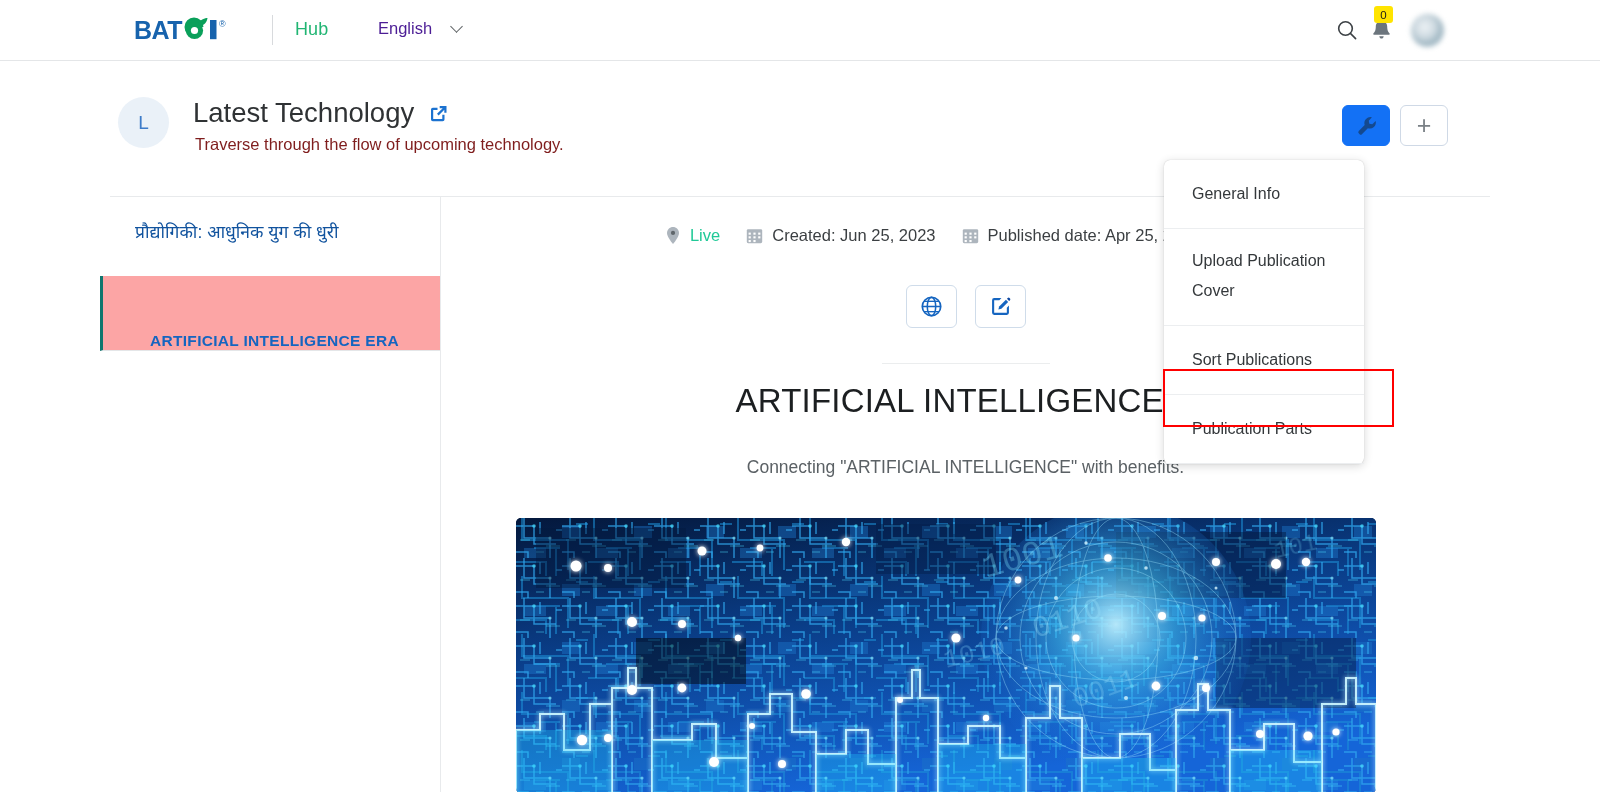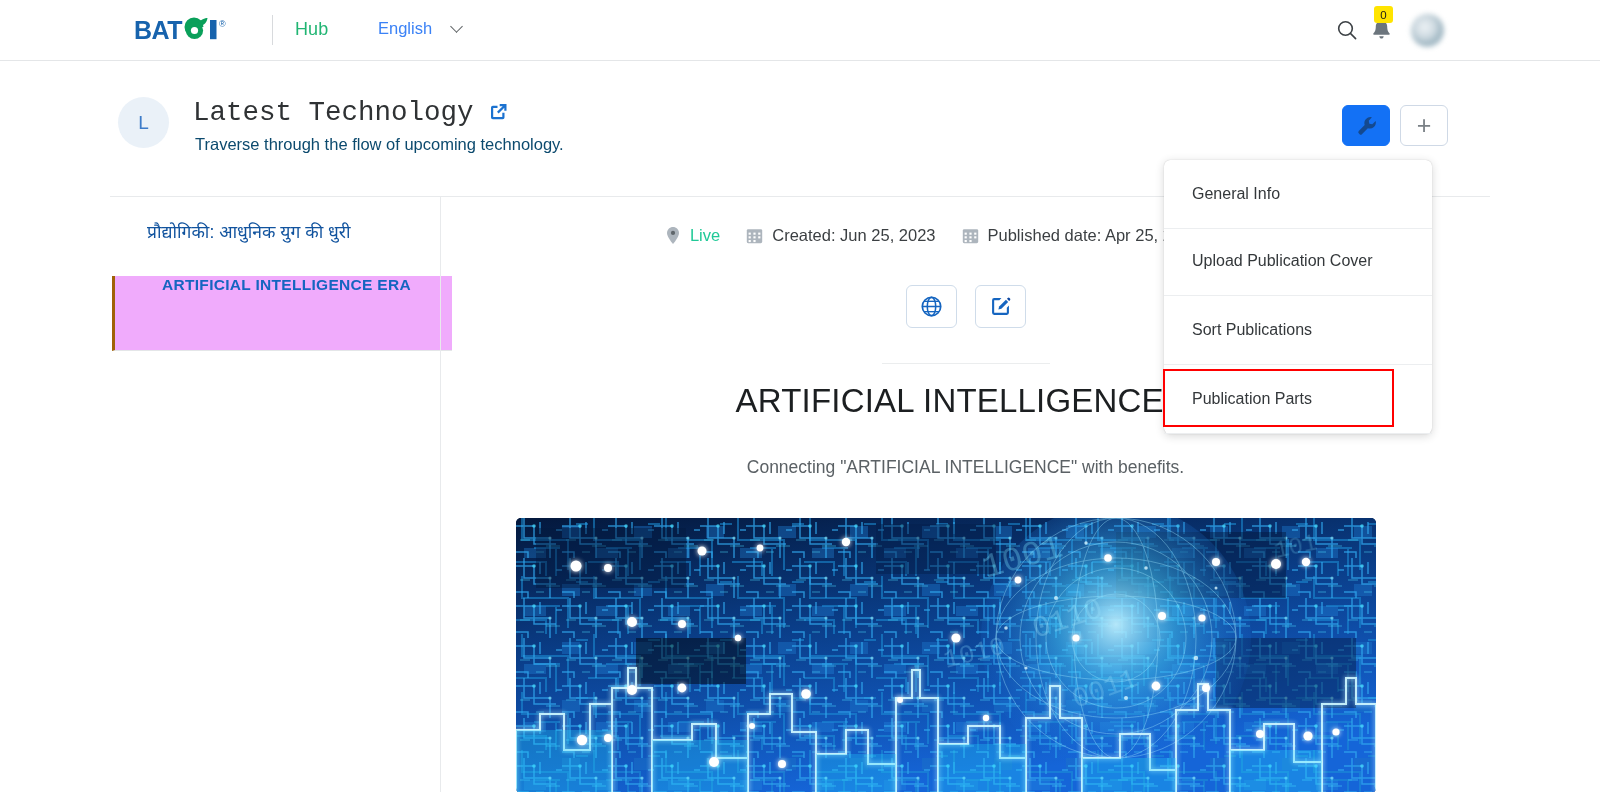--- a/index.html
+++ b/index.html
@@ -36,7 +36,7 @@
   }
   .nav-lang {
     position: absolute; left: 378px; top: 19px;
-    font-size: 16.5px; color: #3b82f6;
+    font-size: 16.5px; color: #4c1d95;
     display: flex; align-items: center; gap: 20px; cursor: pointer;
   }
   .chev-down {

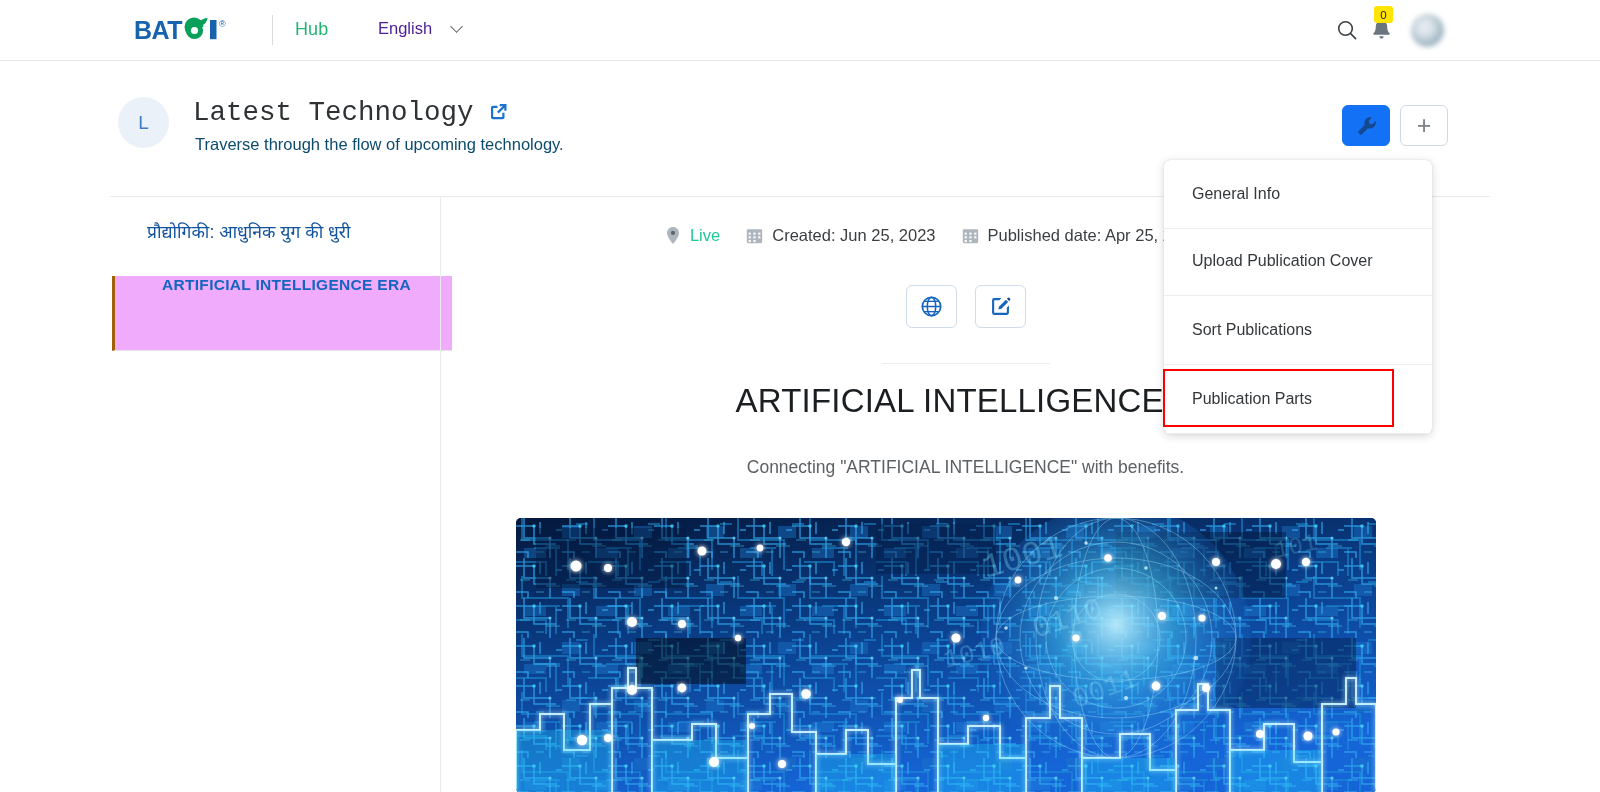--- a/index.html
+++ b/index.html
@@ -77,7 +77,7 @@
   .pub-title {
     position: absolute; left: 193px; top: 34px;
     font-size: 27.5px; color: #2f3234; font-weight: 400;
-    display: flex; align-items: center; gap: 14px; white-space: nowrap; font-family: Liberation Mono, monospace;
+    display: flex; align-items: center; gap: 14px; white-space: nowrap;
   }
   .ext-link-icon { display: inline-block; margin-top: 4px; cursor: pointer; }
   .pub-sub {

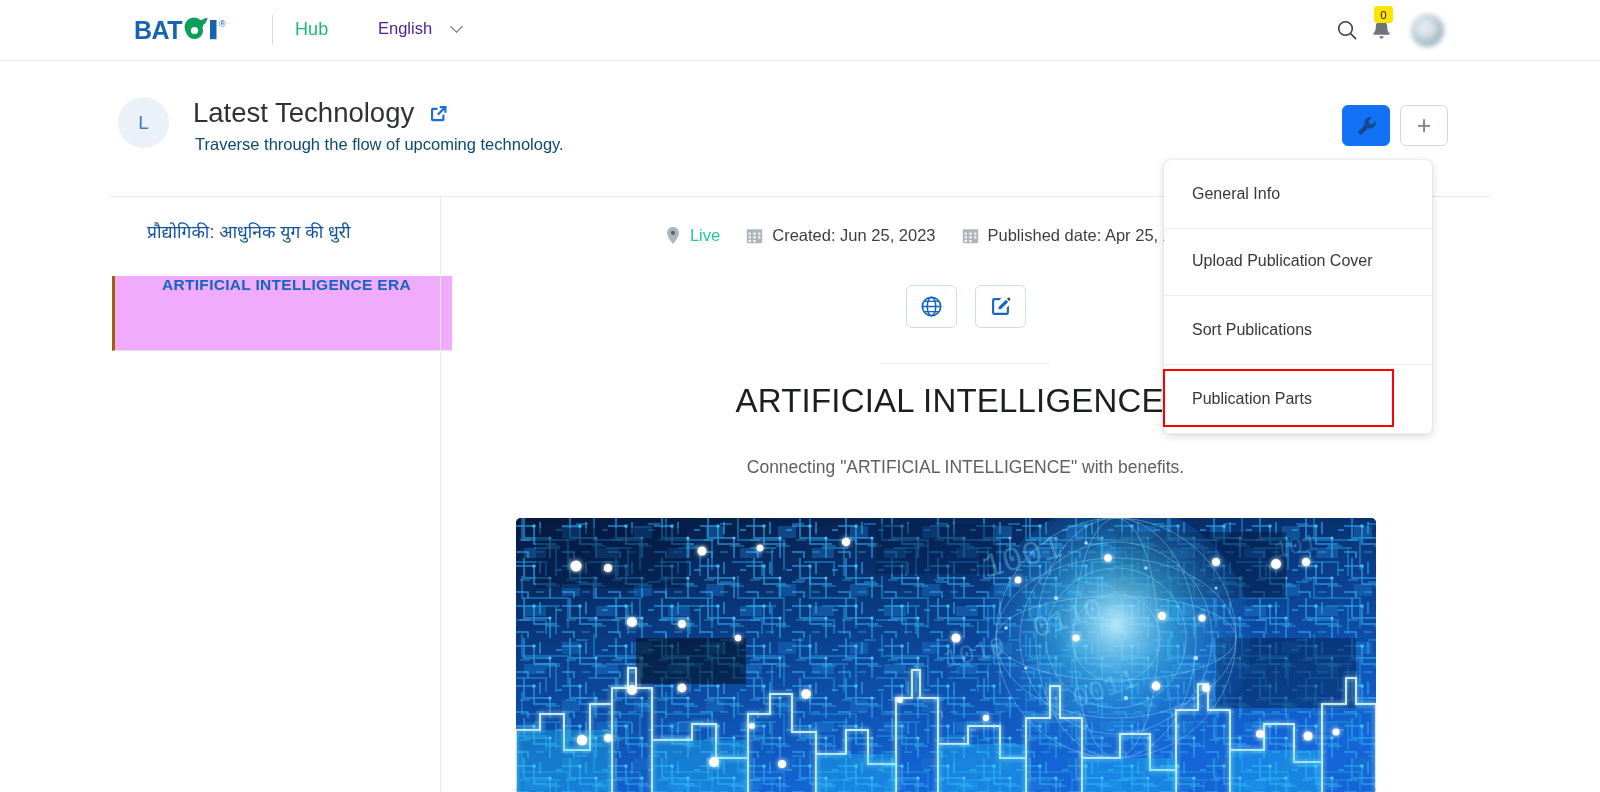--- a/index.html
+++ b/index.html
@@ -82,7 +82,7 @@
   .ext-link-icon { display: inline-block; margin-top: 4px; cursor: pointer; }
   .pub-sub {
     position: absolute; left: 195px; top: 74px;
-    font-size: 16.5px; color: #0c4a6e; font-weight: 400;
+    font-size: 16.5px; color: #7f1d1d; font-weight: 400;
   }
   .head-btns { position: absolute; right: 152px; top: 44px; display: flex; gap: 10px; }
   .btn-sq {

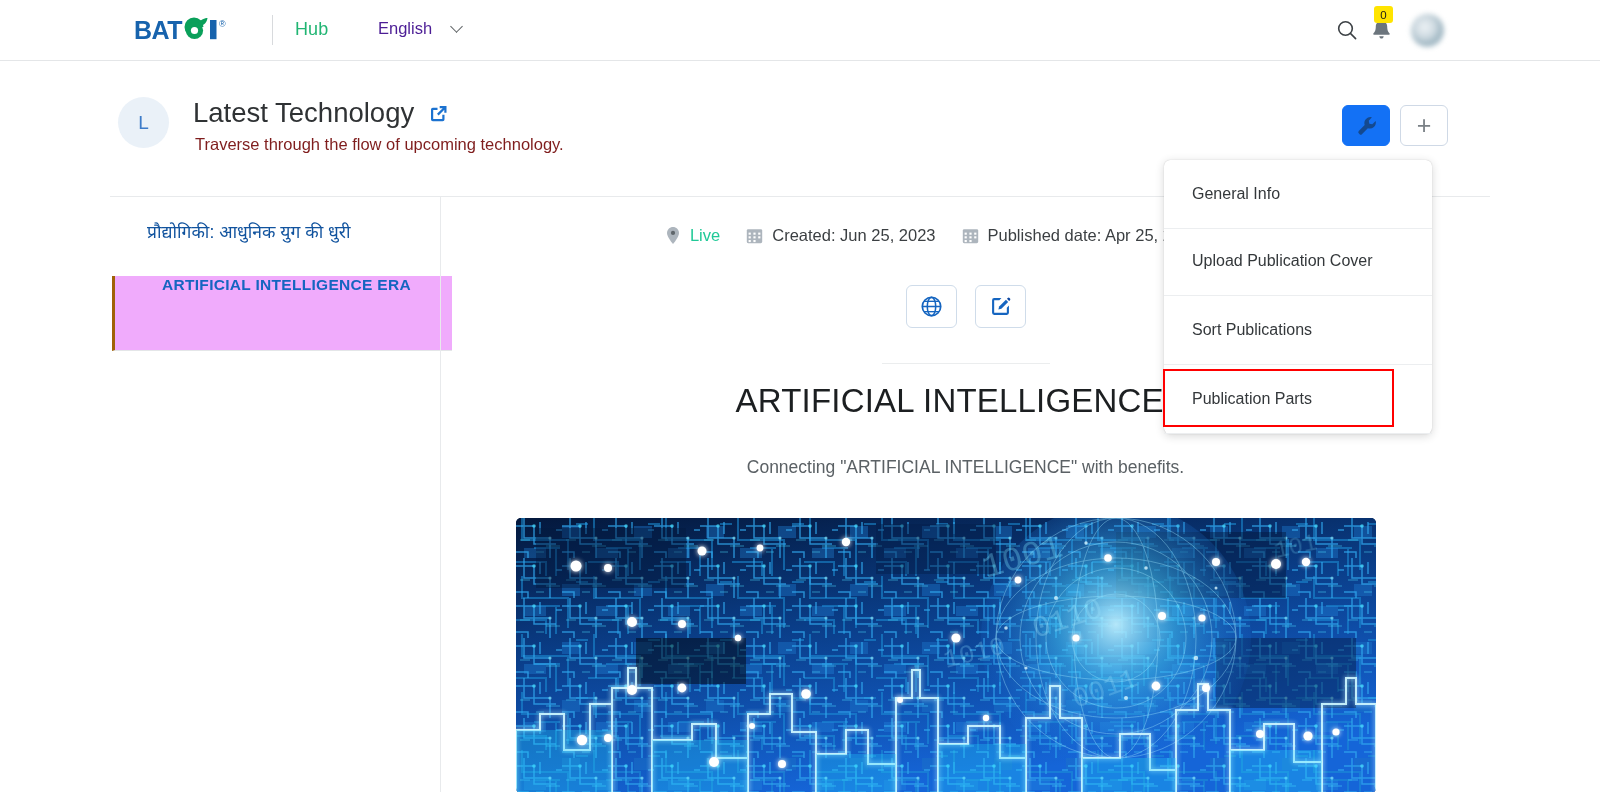--- a/index.html
+++ b/index.html
@@ -164,7 +164,7 @@
   
   .dropdown {
     position: absolute; left: 1164px; top: 160px;
-    width: 268px; background: #ffffff;
+    width: 200px; background: #ffffff;
     border-radius: 6px;
     box-shadow: 0 2px 10px rgba(0,0,0,.16), 0 0 1px rgba(0,0,0,.25);
     z-index: 40; overflow: visible;

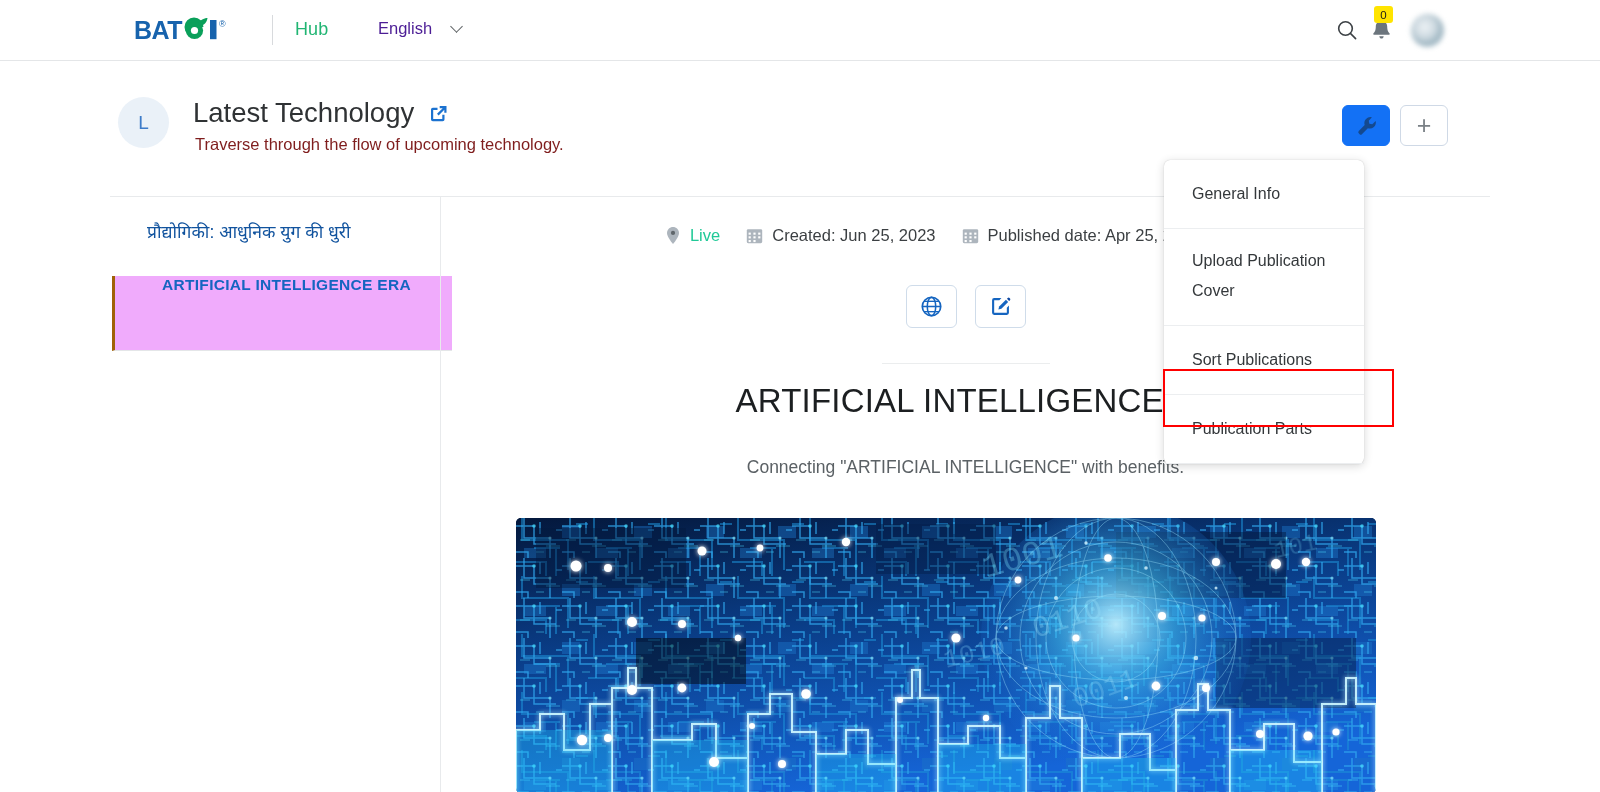--- a/index.html
+++ b/index.html
@@ -101,7 +101,7 @@
   }
 
   
-  .sidebar { position: absolute; top: 1px; left: 12px; width: 330px; height: 595px; text-decoration: underline; }
+  .sidebar { position: absolute; top: 1px; left: 0; width: 330px; height: 595px; text-decoration: underline; }
   .side-vline {
     position: absolute; top: 1px; left: 330px; width: 1px; height: 595px; background: #e8eaec;
   }

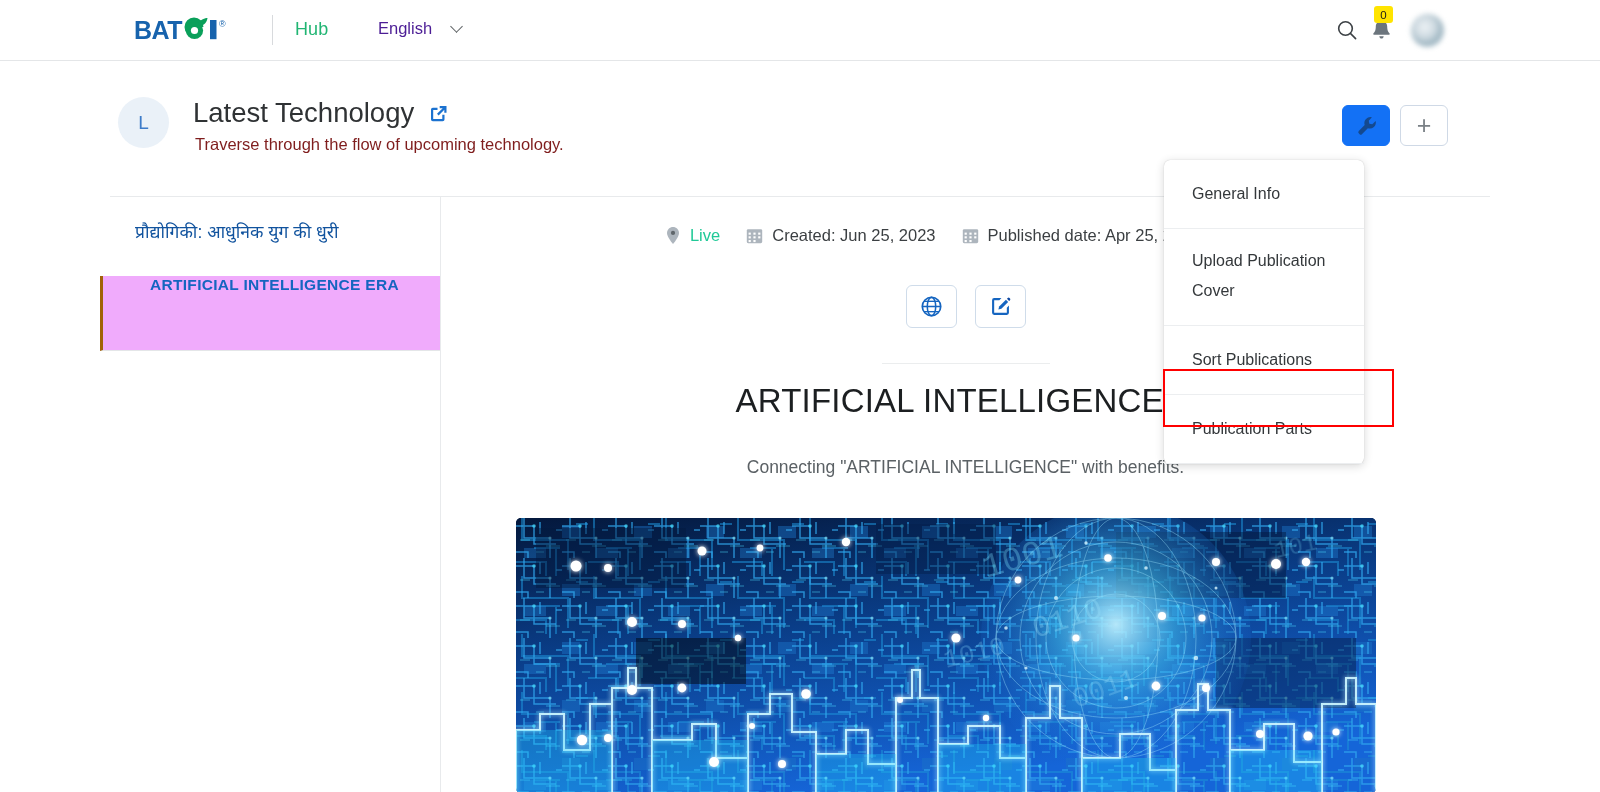--- a/index.html
+++ b/index.html
@@ -112,9 +112,9 @@
   .side-item {
     position: absolute; top: 79px; left: -10px;
     width: 340px; height: 75px;
-    background: #f0abfc; border-left: 3px solid #a16207;
+    background: #fca5a5; border-left: 3px solid #0f766e;
     border-bottom: 1px solid #e4e6e8;
-    display: flex; align-items: flex-start; cursor: pointer;
+    display: flex; align-items: flex-end; cursor: pointer;
   }
   .side-item-label {
     margin-left: 47px; font-size: 15.5px; color: #1565c0;

